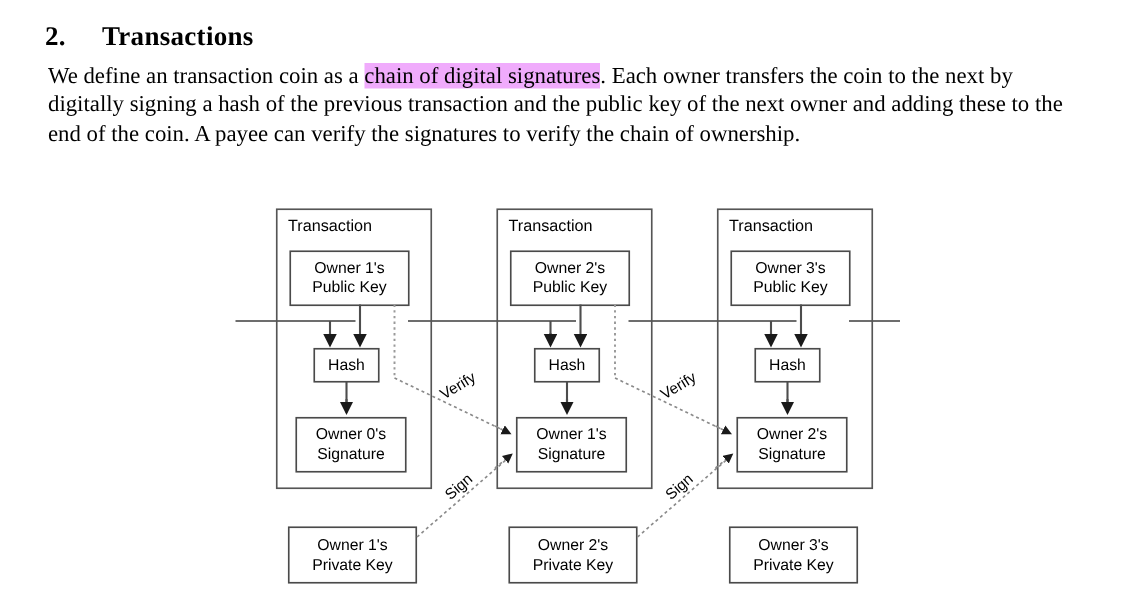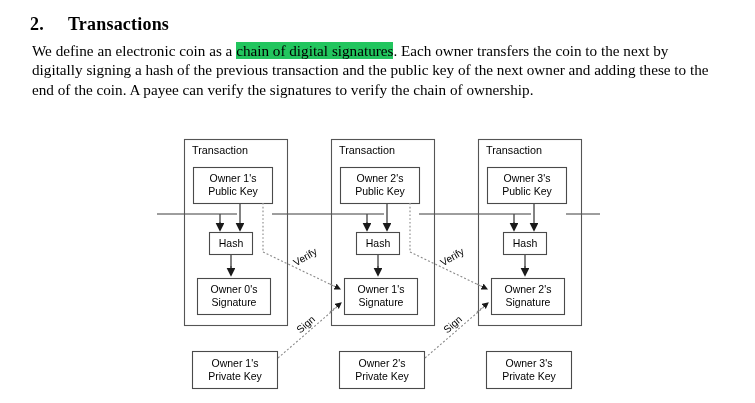--- a/index.html
+++ b/index.html
@@ -70,7 +70,7 @@
   </div>
 
   <div class="body-text">
-    <span>We define an electronic coin as a </span><span class="hl">chain of digital signatures</span><span>.  Each owner transfers the coin to the next by digitally signing a hash of the previous transaction and the public key of the next owner and adding these to the end of the coin.  A payee can verify the signatures to verify the chain of ownership.</span>
+    <span>We define an transaction coin as a </span><span class="hl">chain of digital signatures</span><span>.  Each owner transfers the coin to the next by digitally signing a hash of the previous transaction and the public key of the next owner and adding these to the end of the coin.  A payee can verify the signatures to verify the chain of ownership.</span>
   </div>
 
   <div class="diagram">

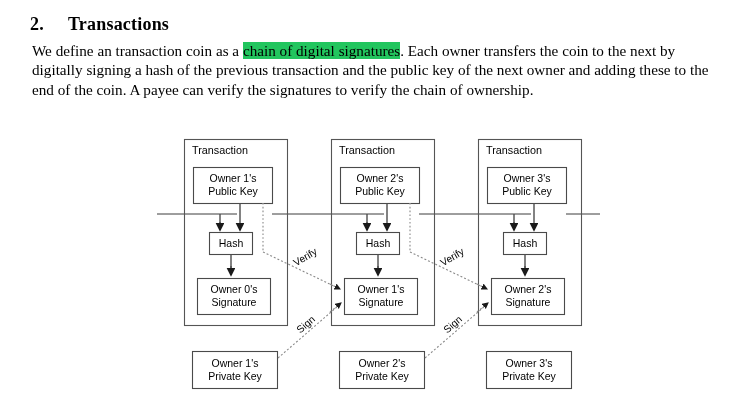--- a/index.html
+++ b/index.html
@@ -27,7 +27,7 @@
     font-size:15.2px;line-height:19.4px;
     text-align:left;
   }
-  .hl{background:#22c55e;}
+  .hl{background:#f0abfc;}
 
   
   .diagram{position:absolute;left:0;top:0;width:755px;height:403px;text-align:center;}

